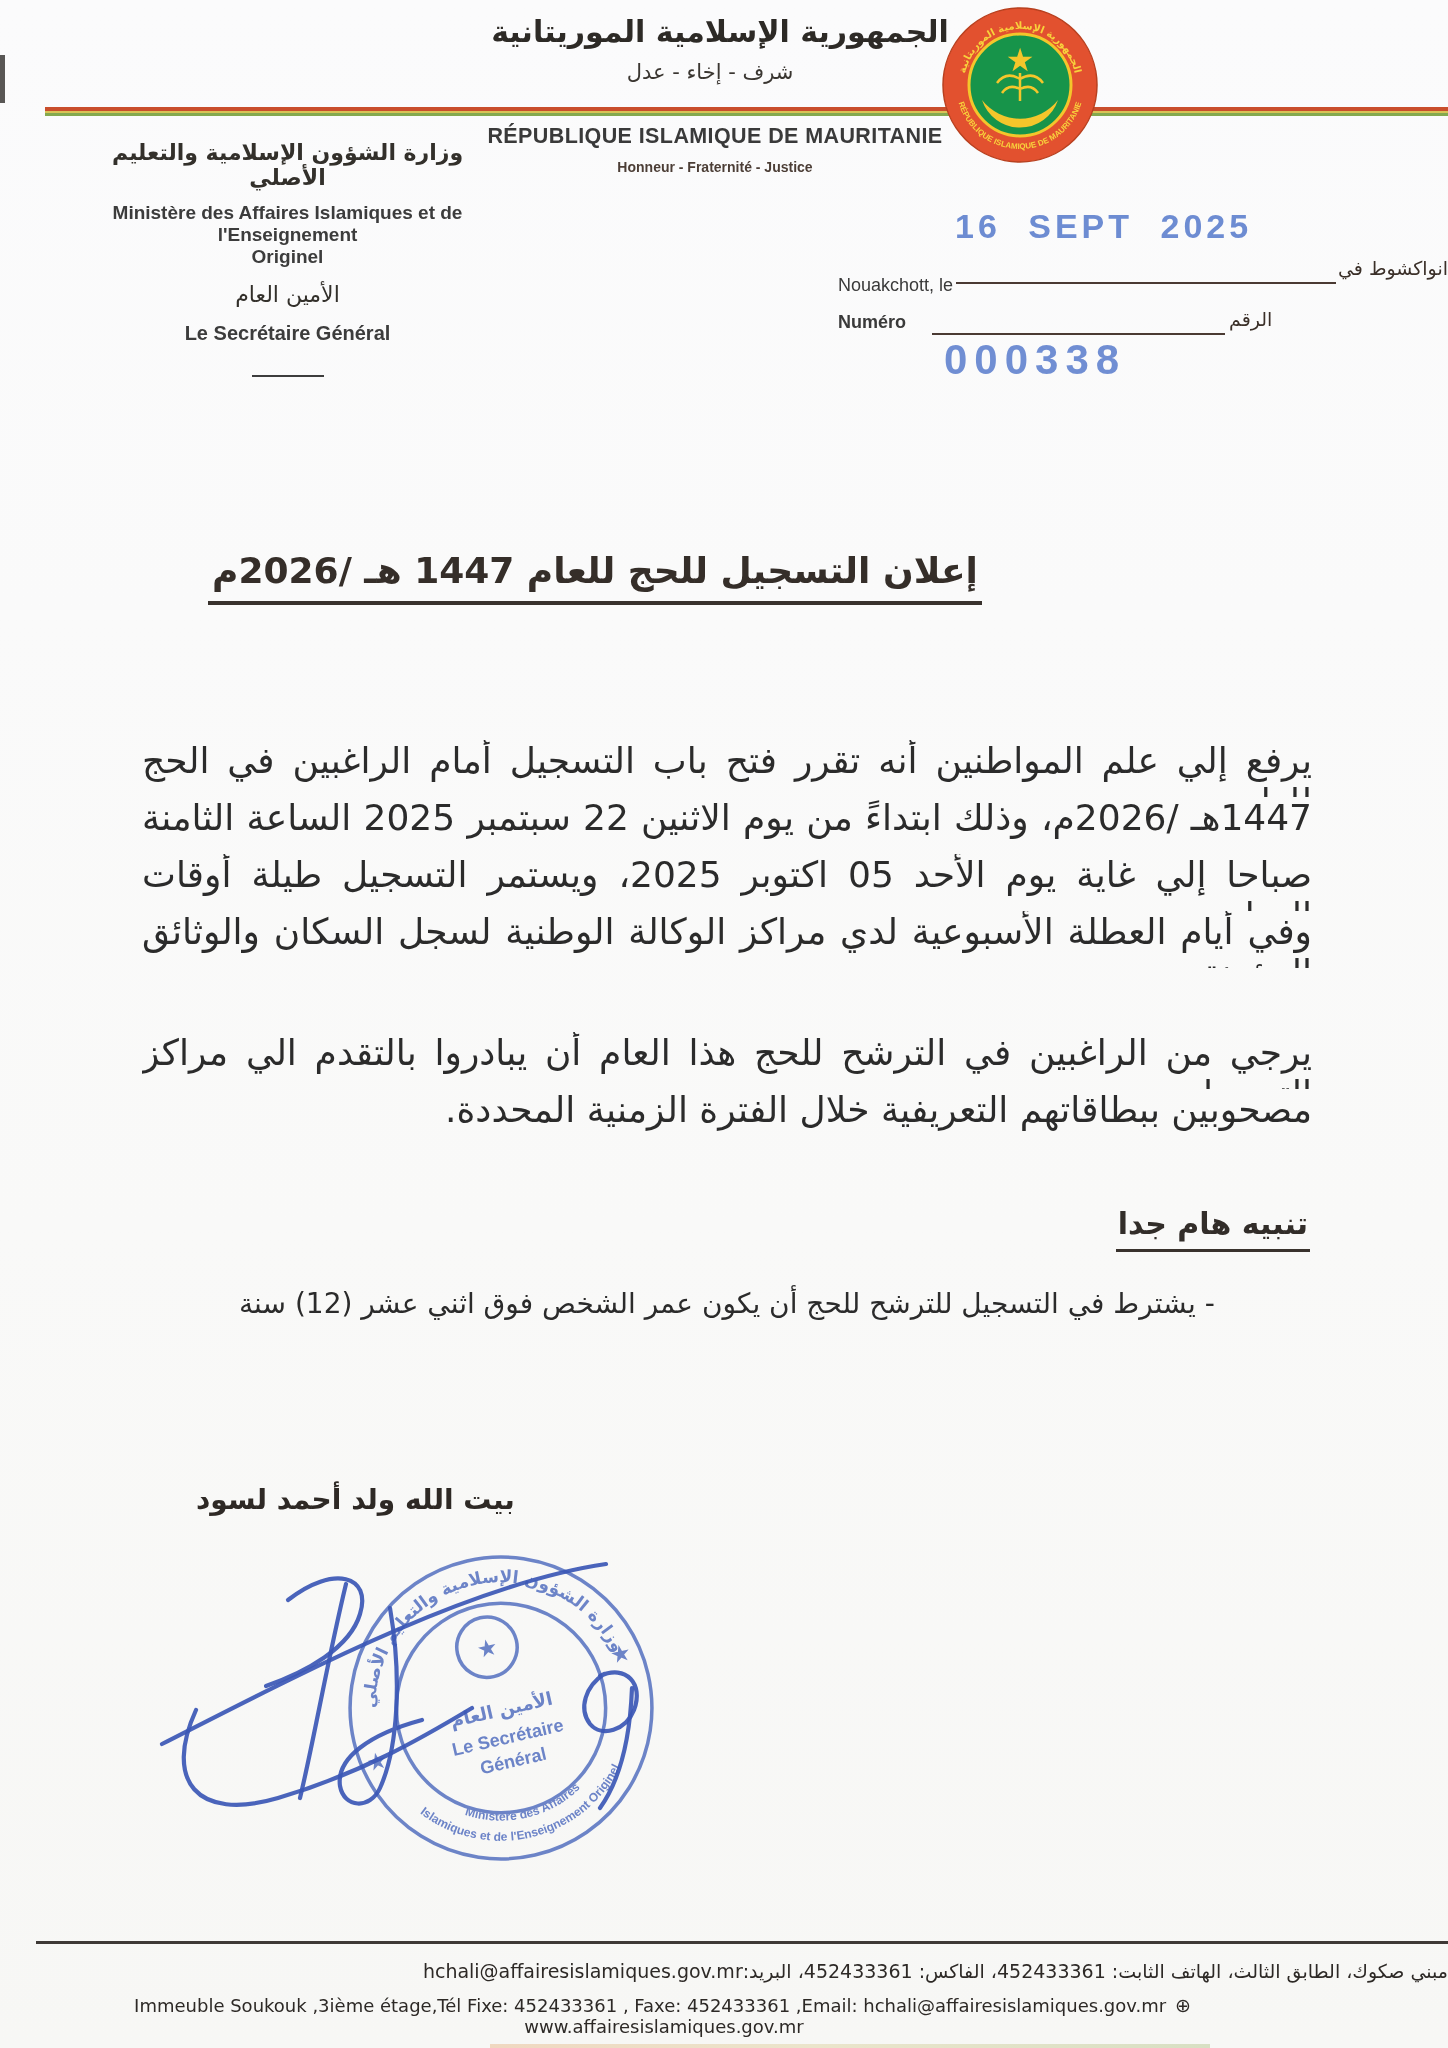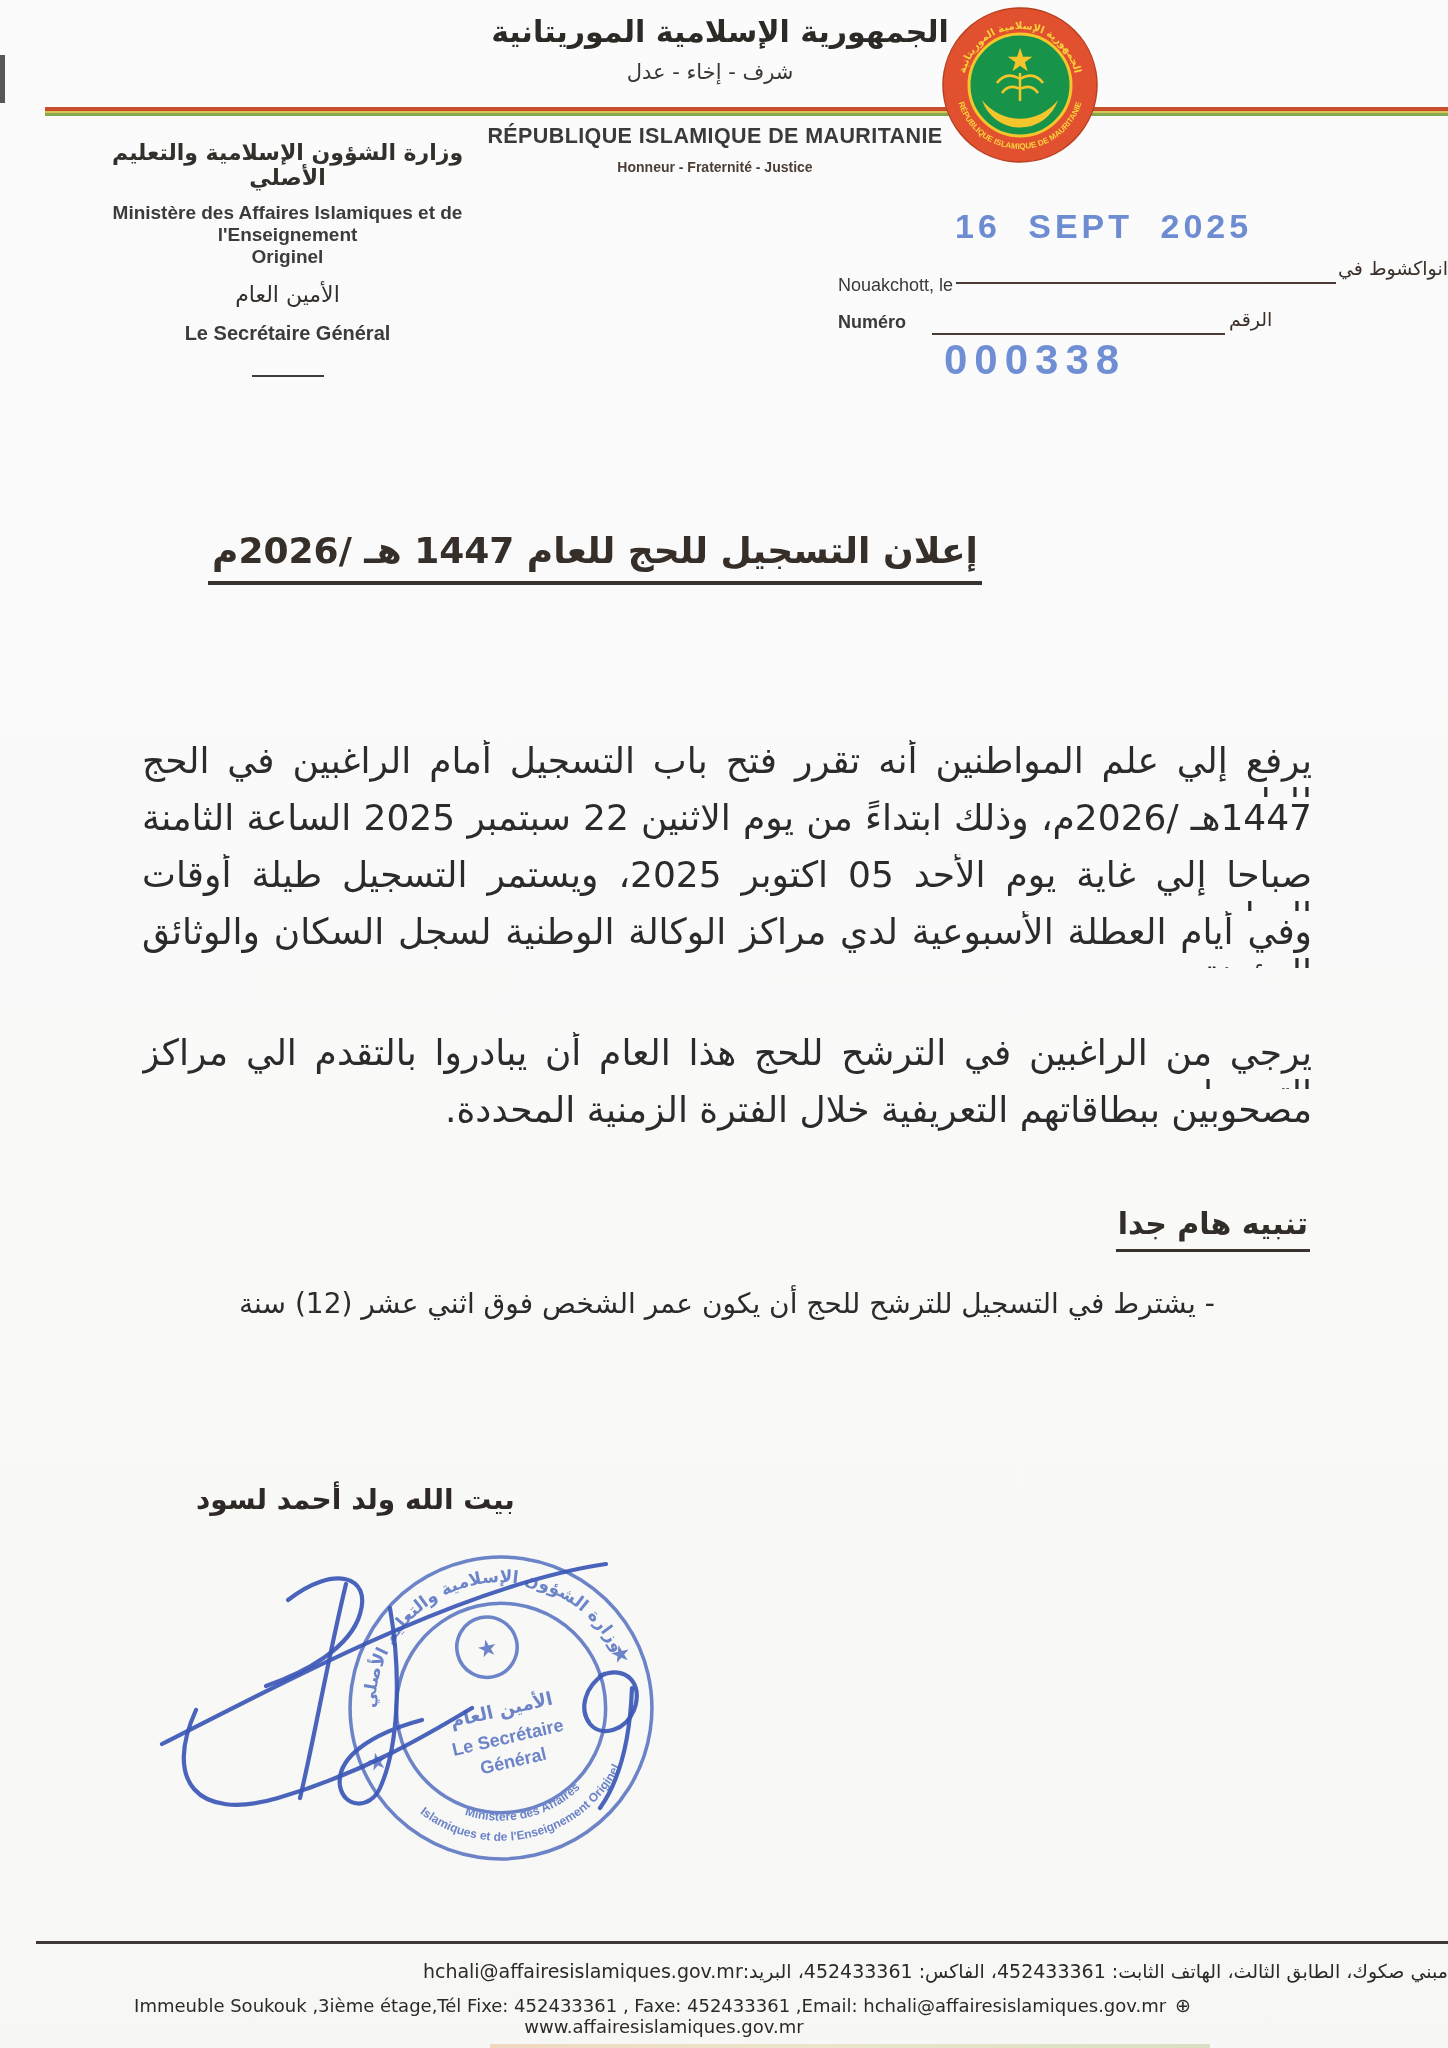--- a/index.html
+++ b/index.html
@@ -45,7 +45,7 @@
                letter-spacing:7px; opacity:.9; }
 
   
-  .title { left:178px; top:530px; width:834px; text-align:center; }
+  .title { left:178px; top:550px; width:834px; text-align:center; }
   .title span { display:inline-block; font-size:36px; font-weight:bold; color:#352e29;
                 border-bottom:4px solid #39322d; padding:0 4px 10px; }
 

